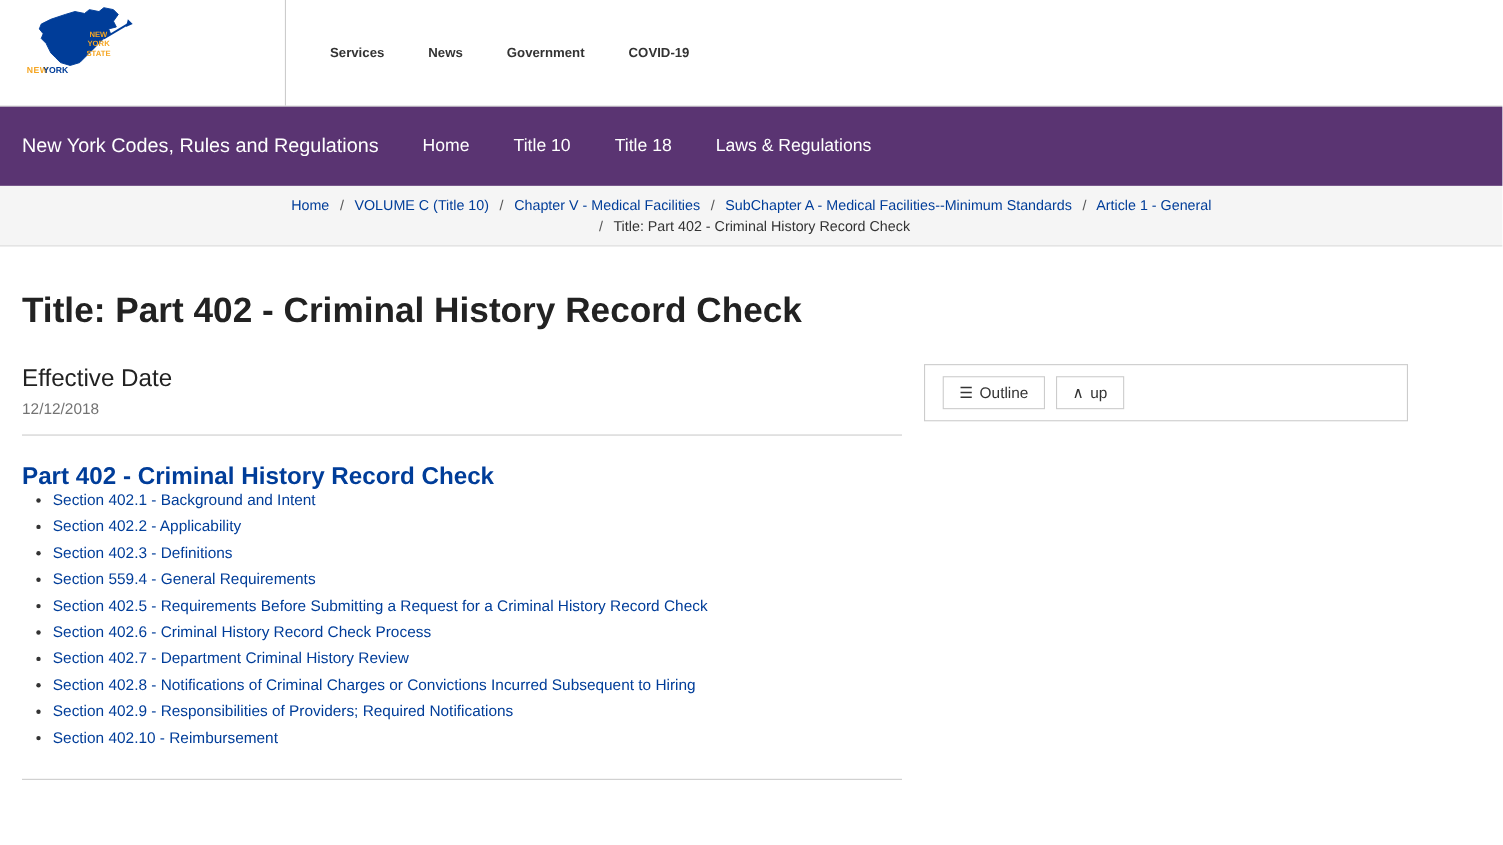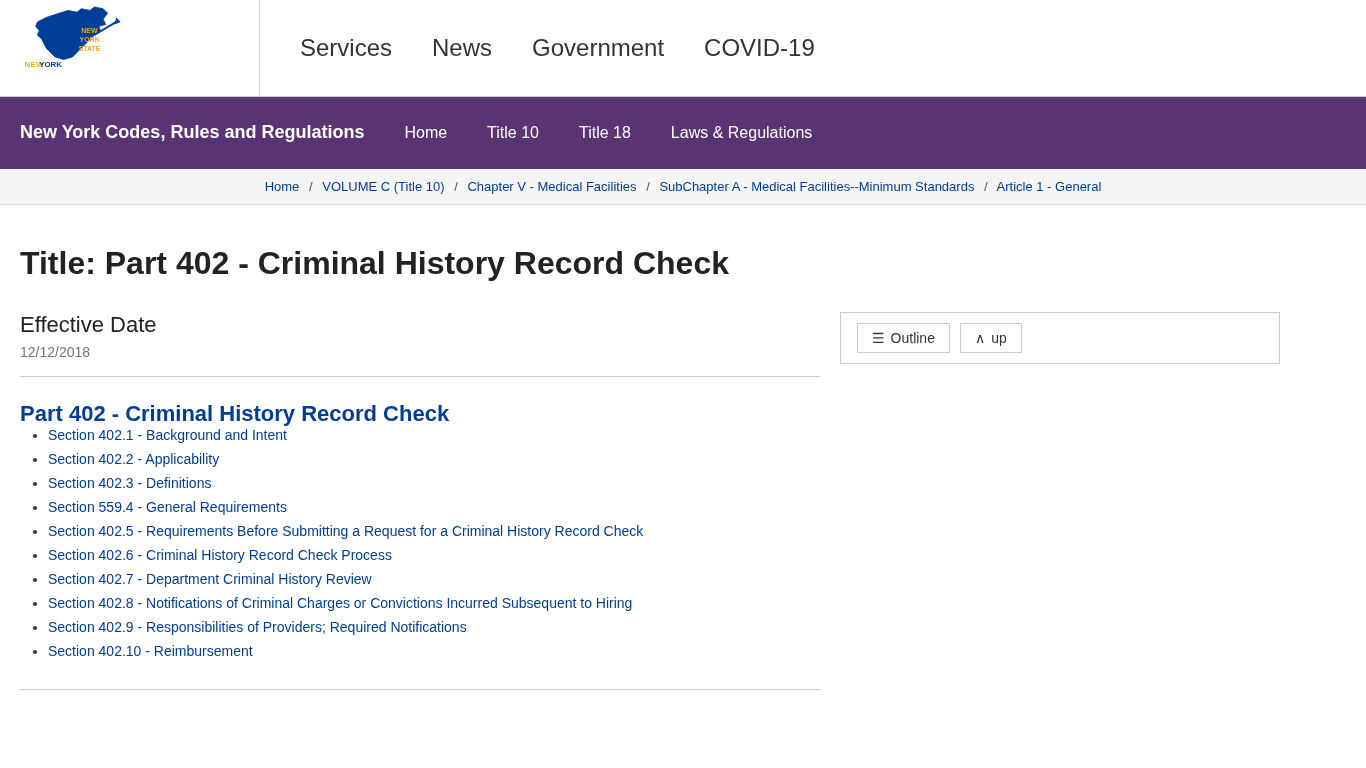--- a/index.html
+++ b/index.html
@@ -33,11 +33,11 @@
       padding-left: 40px;
     }
     .nav-item {
-      font-size: 24px;
+      font-size: 12px;
       color: #333;
       text-decoration: none;
       cursor: pointer;
-      font-weight: normal;
+      font-weight: bold;
     }
 
     

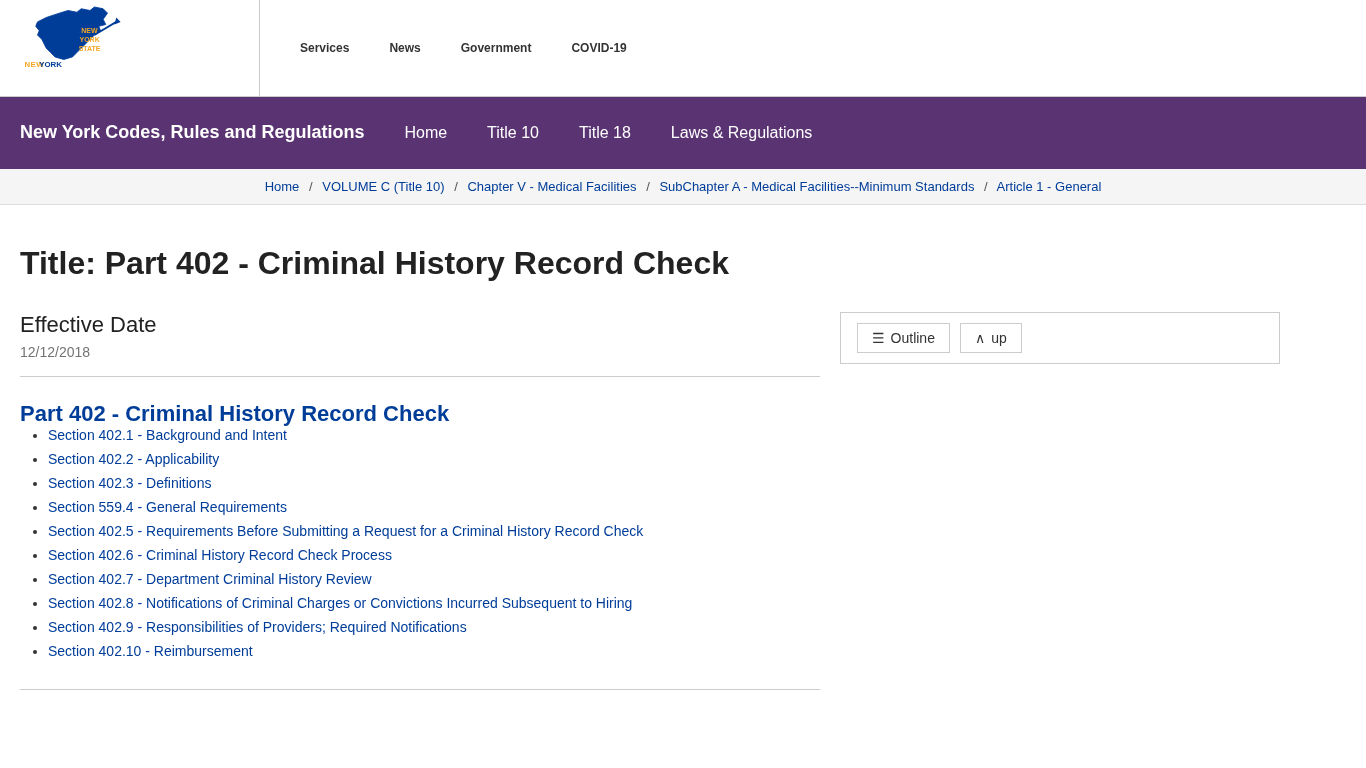--- a/index.html
+++ b/index.html
@@ -51,7 +51,7 @@
     #sub-nav-title {
       color: #fff;
       font-size: 18px;
-      font-weight: bold;
+      font-weight: normal;
       min-width: 290px;
       line-height: 1.3;
       padding: 10px 0;

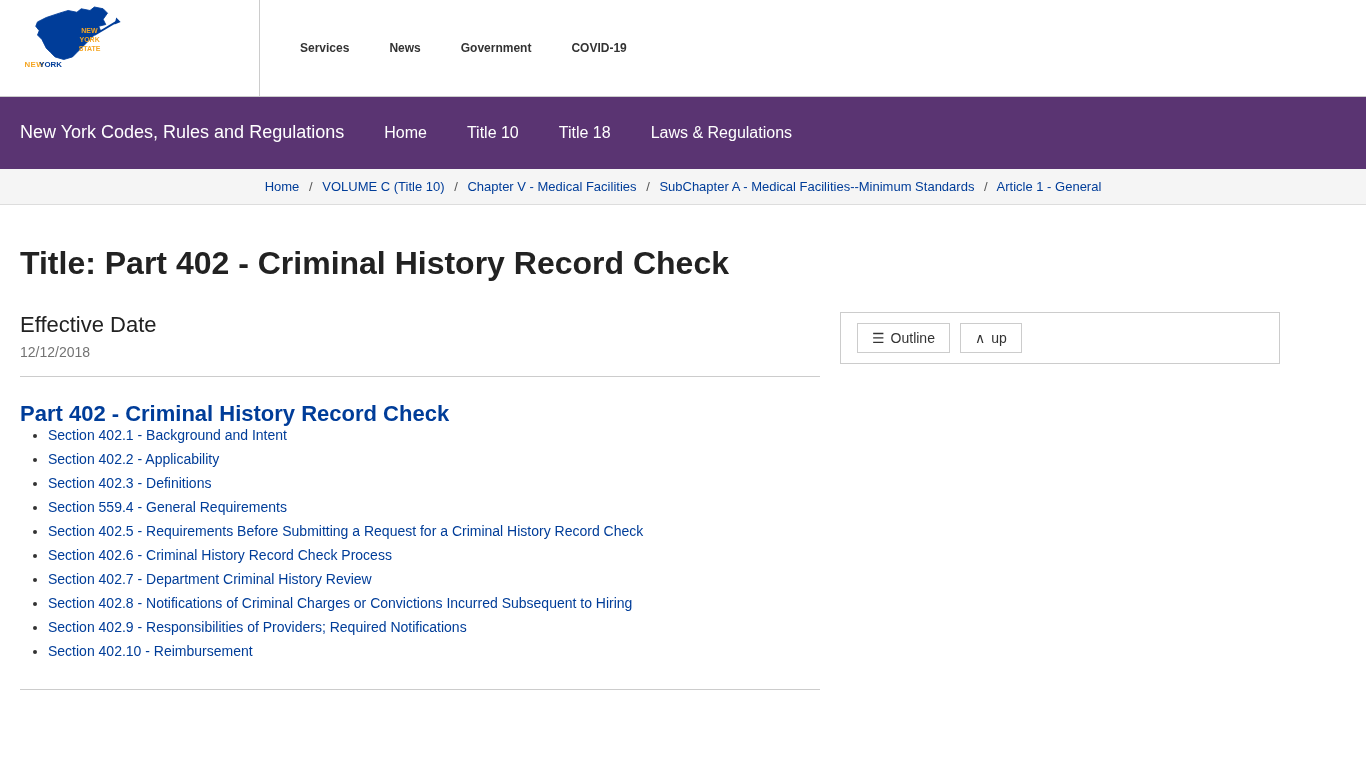--- a/index.html
+++ b/index.html
@@ -245,6 +245,10 @@
     <a class="breadcrumb-link">SubChapter A - Medical Facilities--Minimum Standards</a>
     <span class="breadcrumb-sep">/</span>
     <a class="breadcrumb-link">Article 1 - General</a>
+  </div>
+  <div class="breadcrumb-line2">
+    <span class="breadcrumb-sep">/</span>
+    <span>Title: Part 402 - Criminal History Record Check</span>
   </div>
 </div>
 

